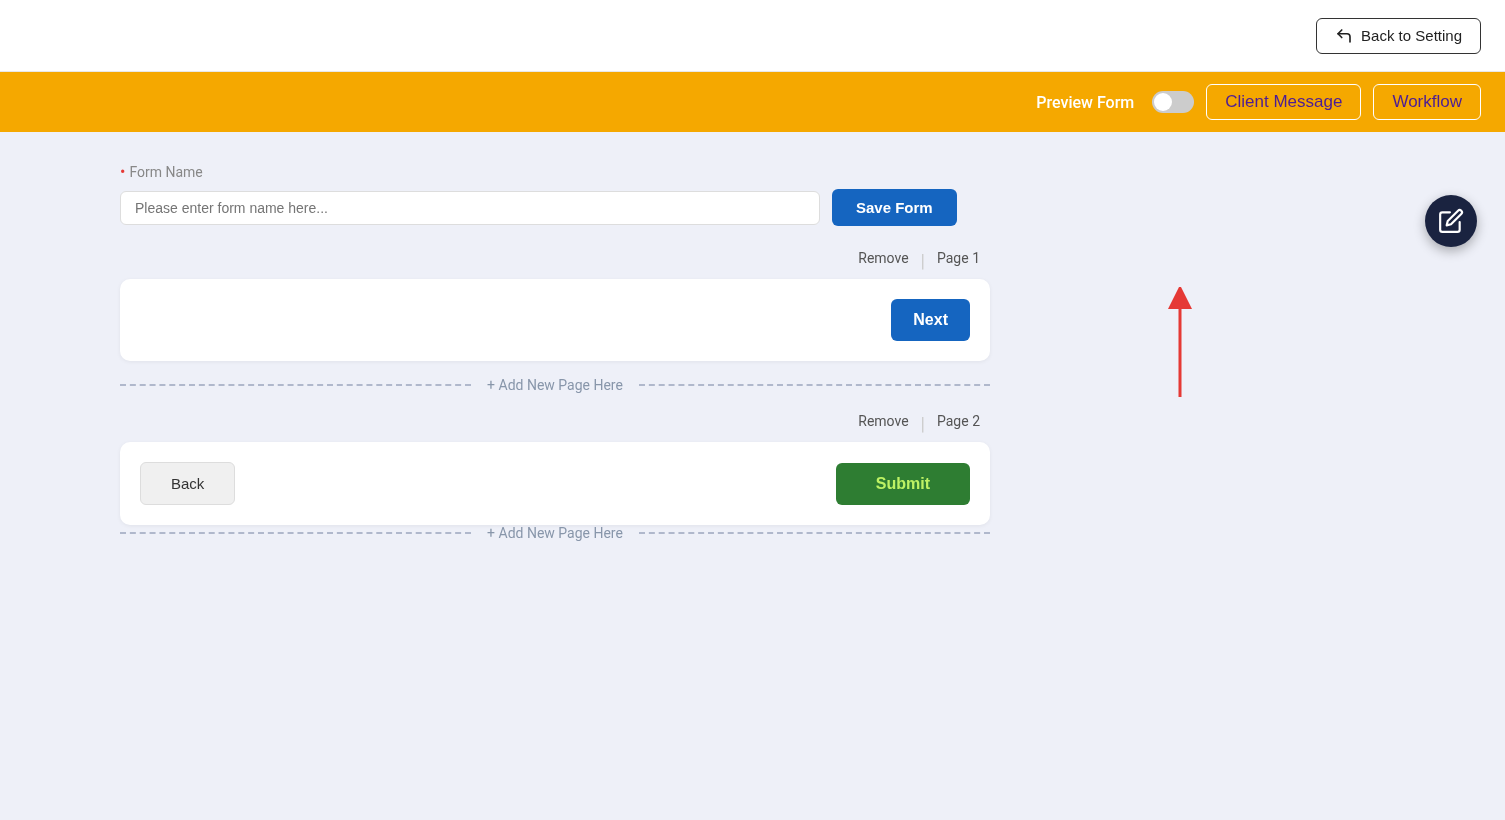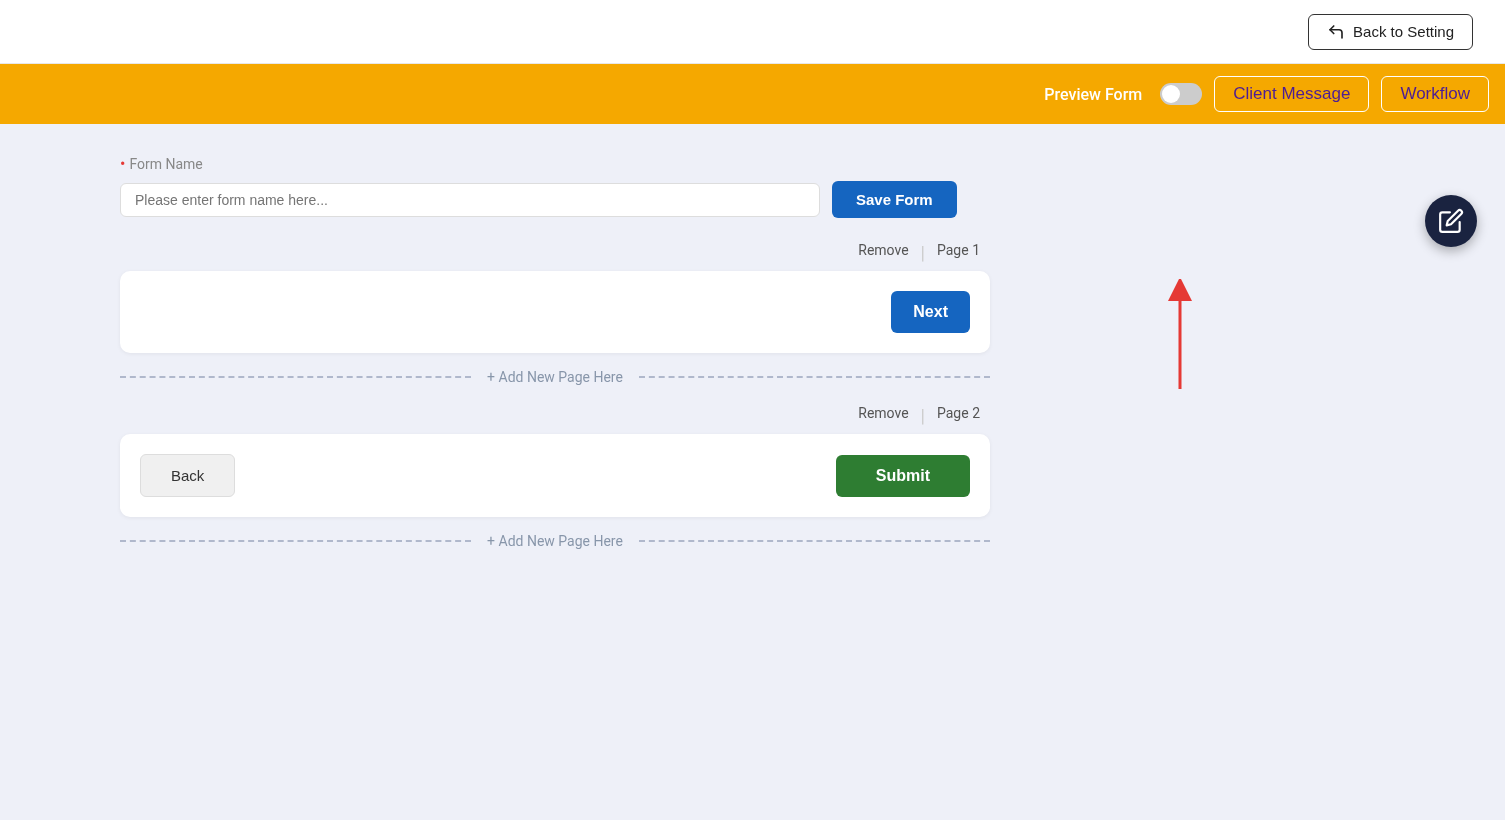--- a/index.html
+++ b/index.html
@@ -14,11 +14,11 @@
     
     .top-bar {
       background: #fff;
-      height: 64px;
+      height: 72px;
       display: flex;
       align-items: center;
       justify-content: flex-end;
-      padding: 0 32px;
+      padding: 0 24px;
       border-bottom: 1px solid #e8e8e8;
     }
 

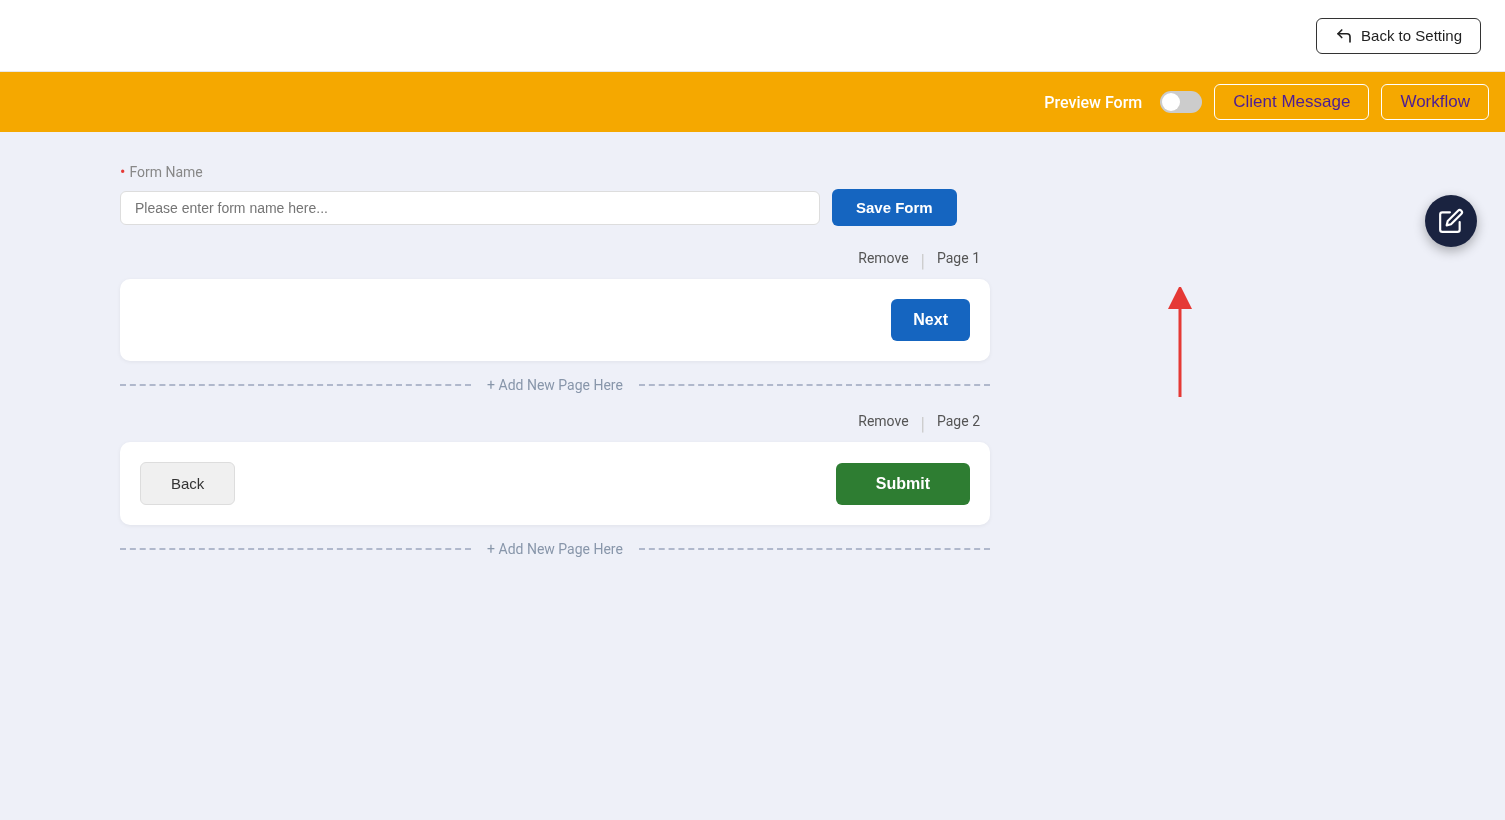--- a/index.html
+++ b/index.html
@@ -43,7 +43,7 @@
       display: flex;
       align-items: center;
       justify-content: flex-end;
-      padding: 0 16px;
+      padding: 0 24px;
       gap: 12px;
     }
 

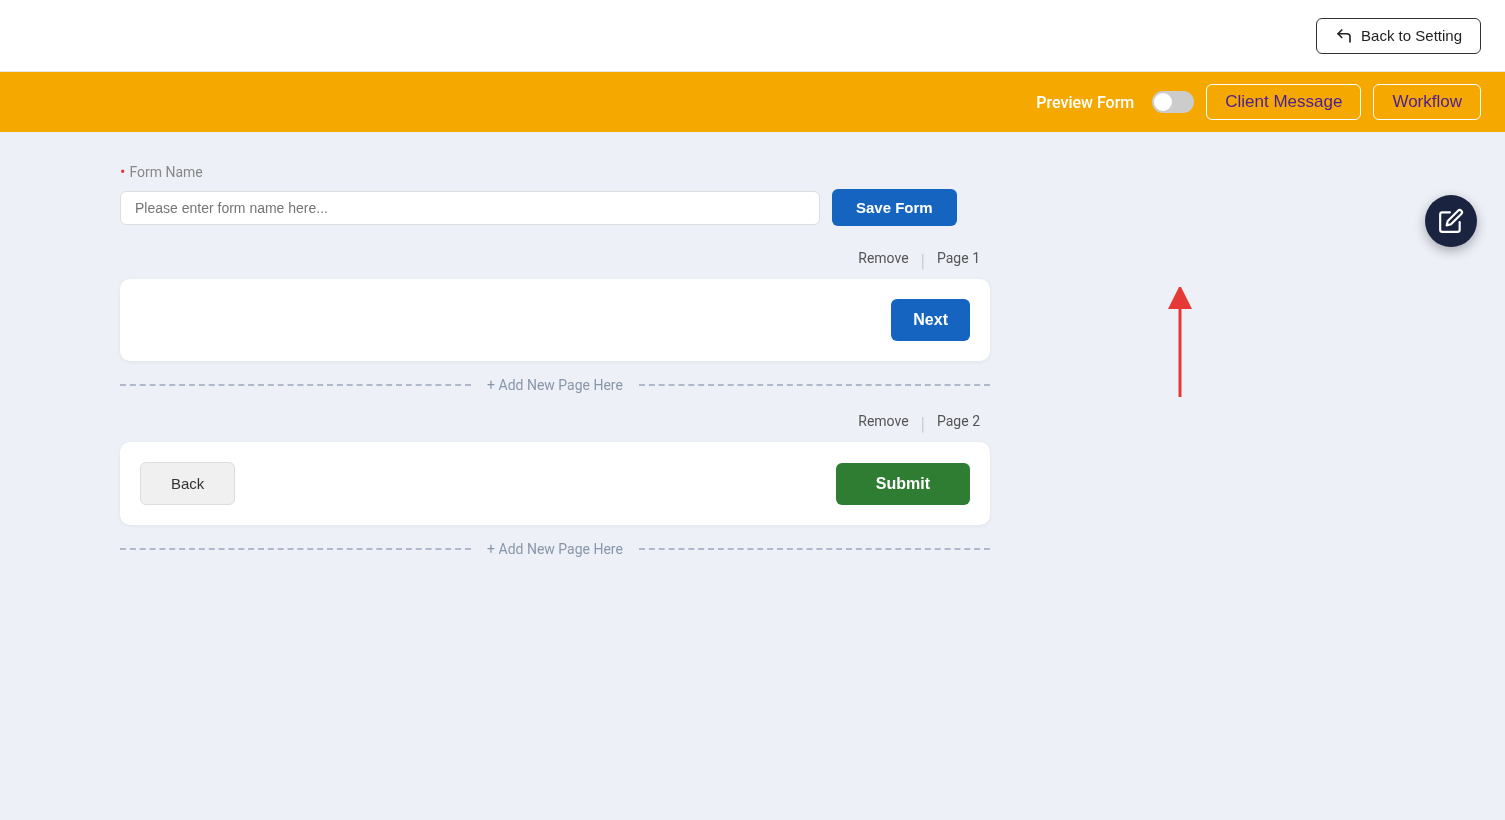--- a/index.html
+++ b/index.html
@@ -226,7 +226,6 @@
       border-radius: 10px;
       padding: 20px 20px;
       max-width: 870px;
-      margin-bottom: 16px;
       min-height: 80px;
       display: flex;
       align-items: center;

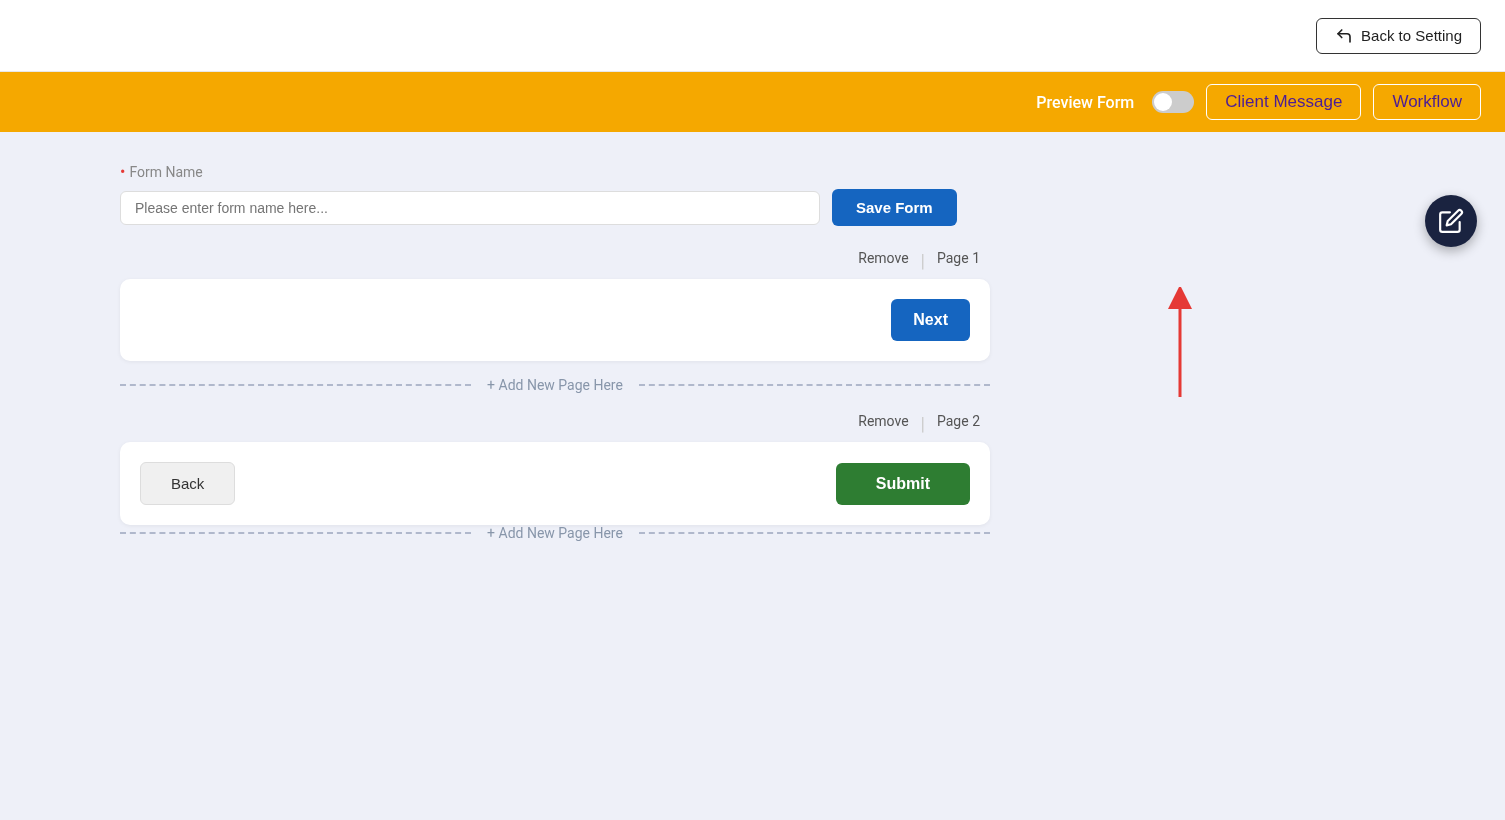--- a/index.html
+++ b/index.html
@@ -246,7 +246,7 @@
 
     .submit-btn {
       background: #2e7d32;
-      color: #ffffff;
+      color: #bef264;
       border: none;
       border-radius: 6px;
       padding: 12px 40px;

